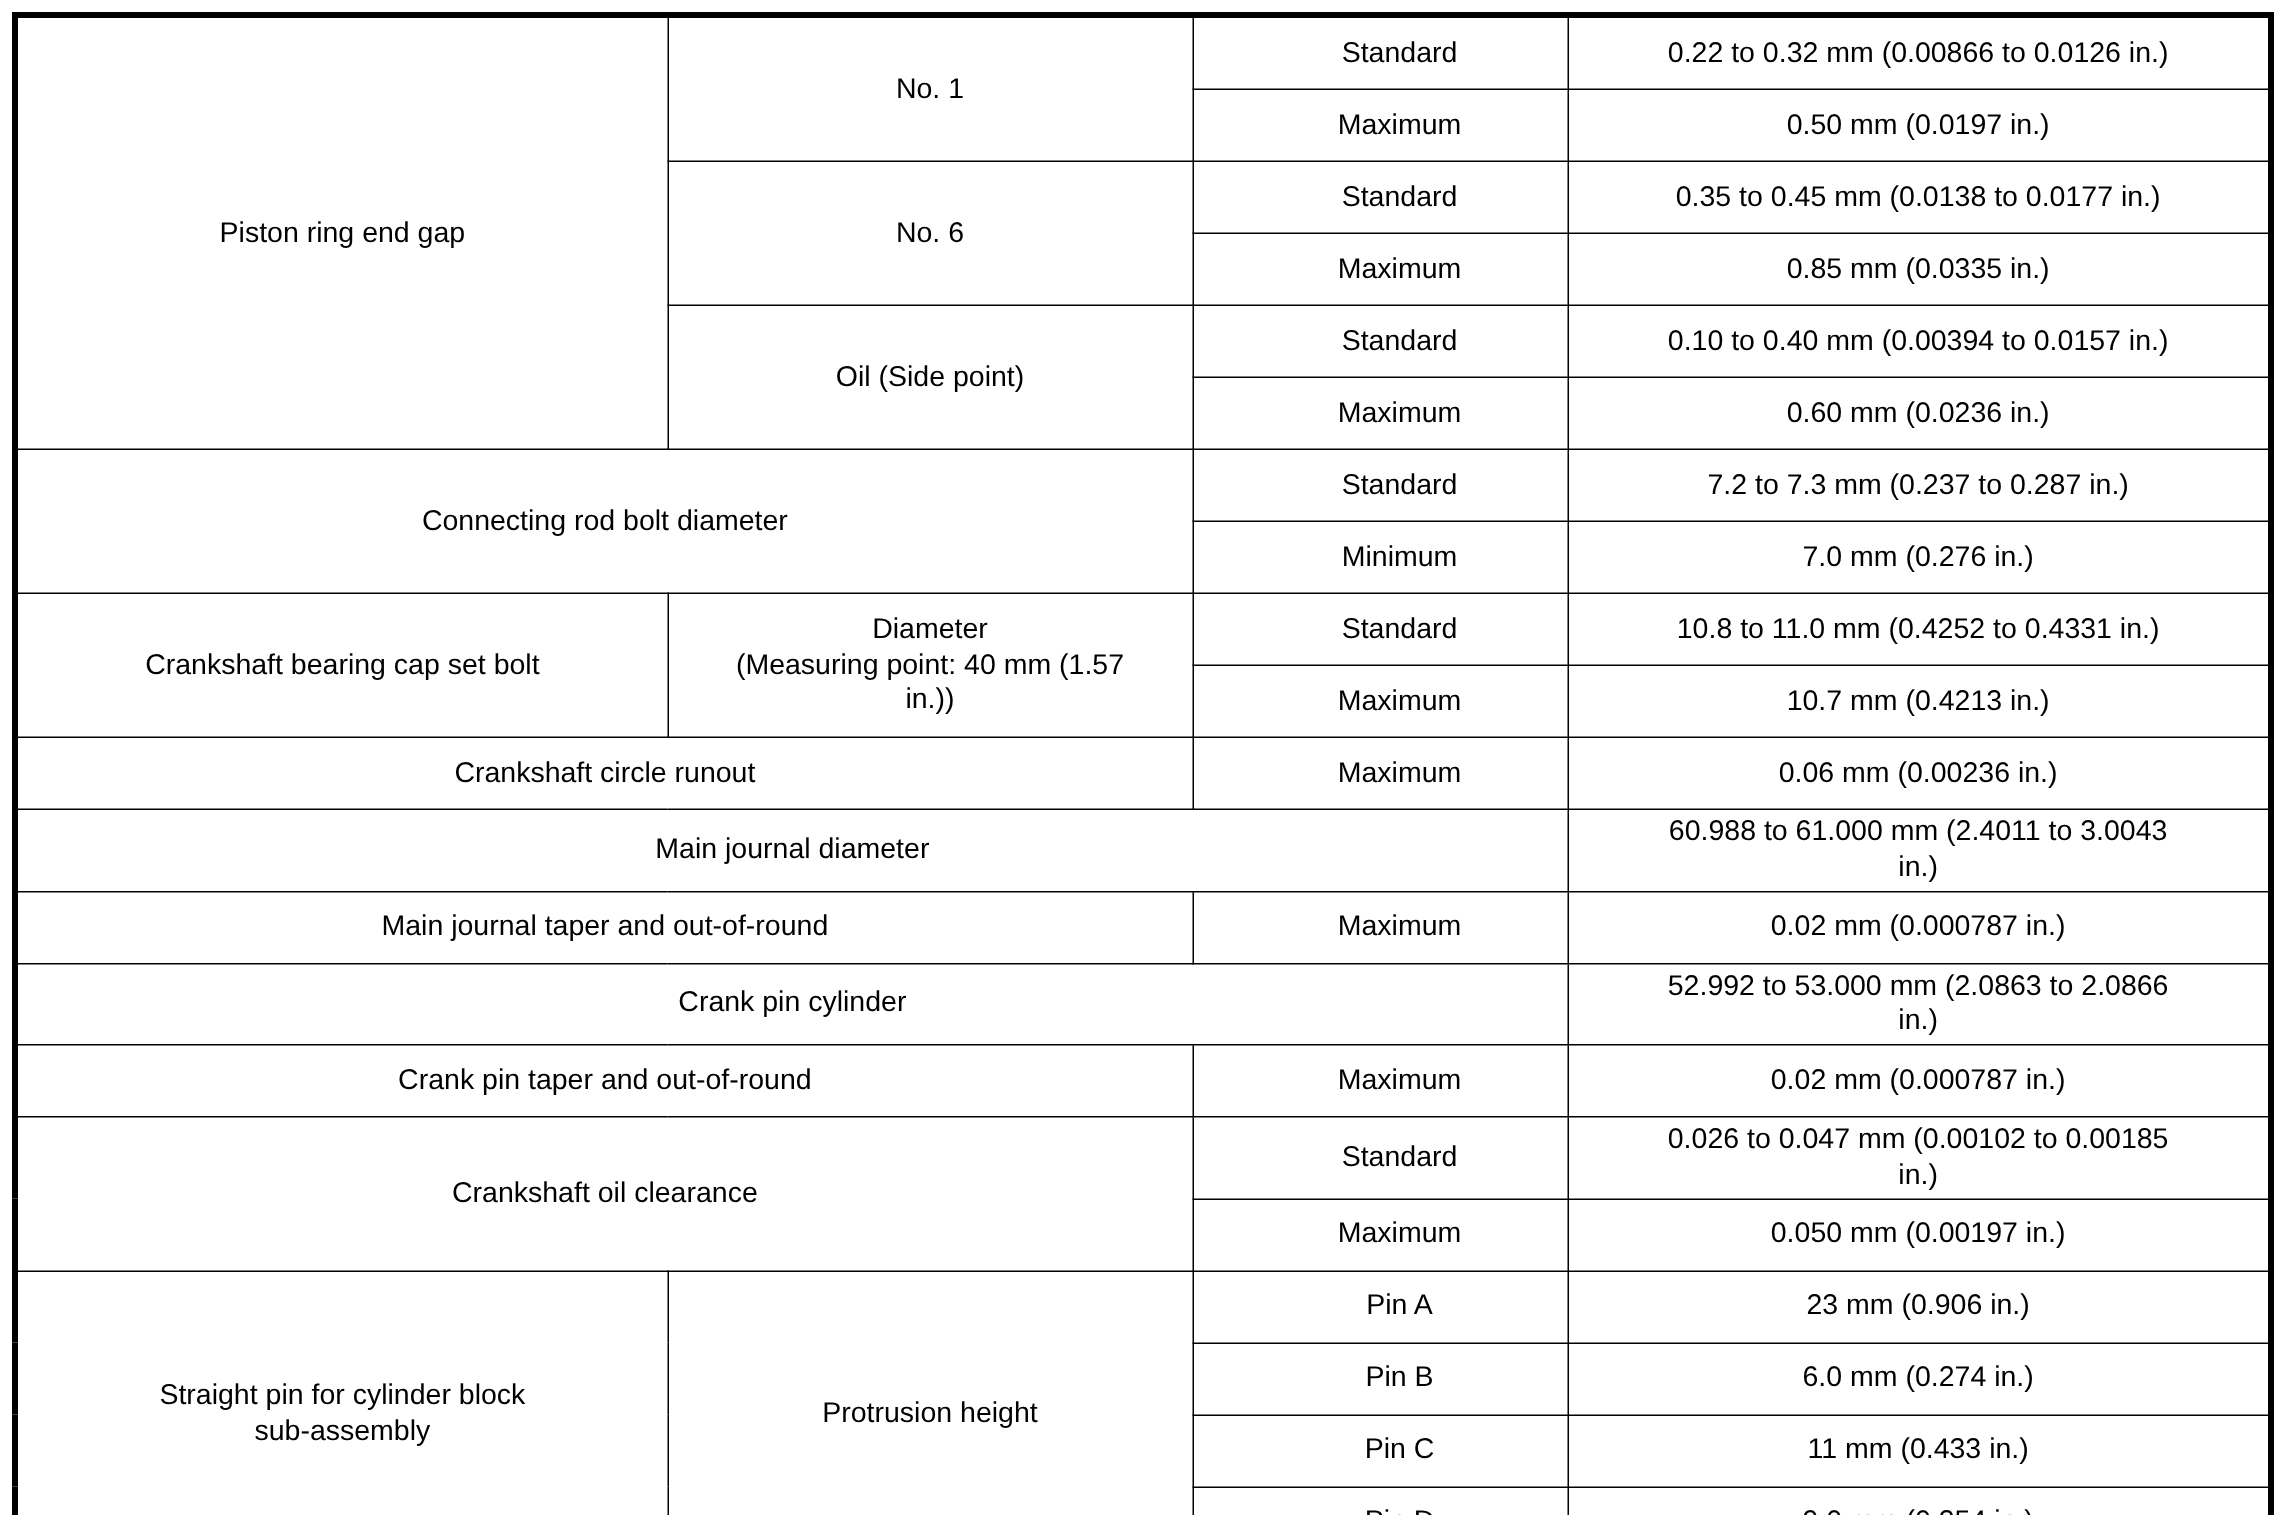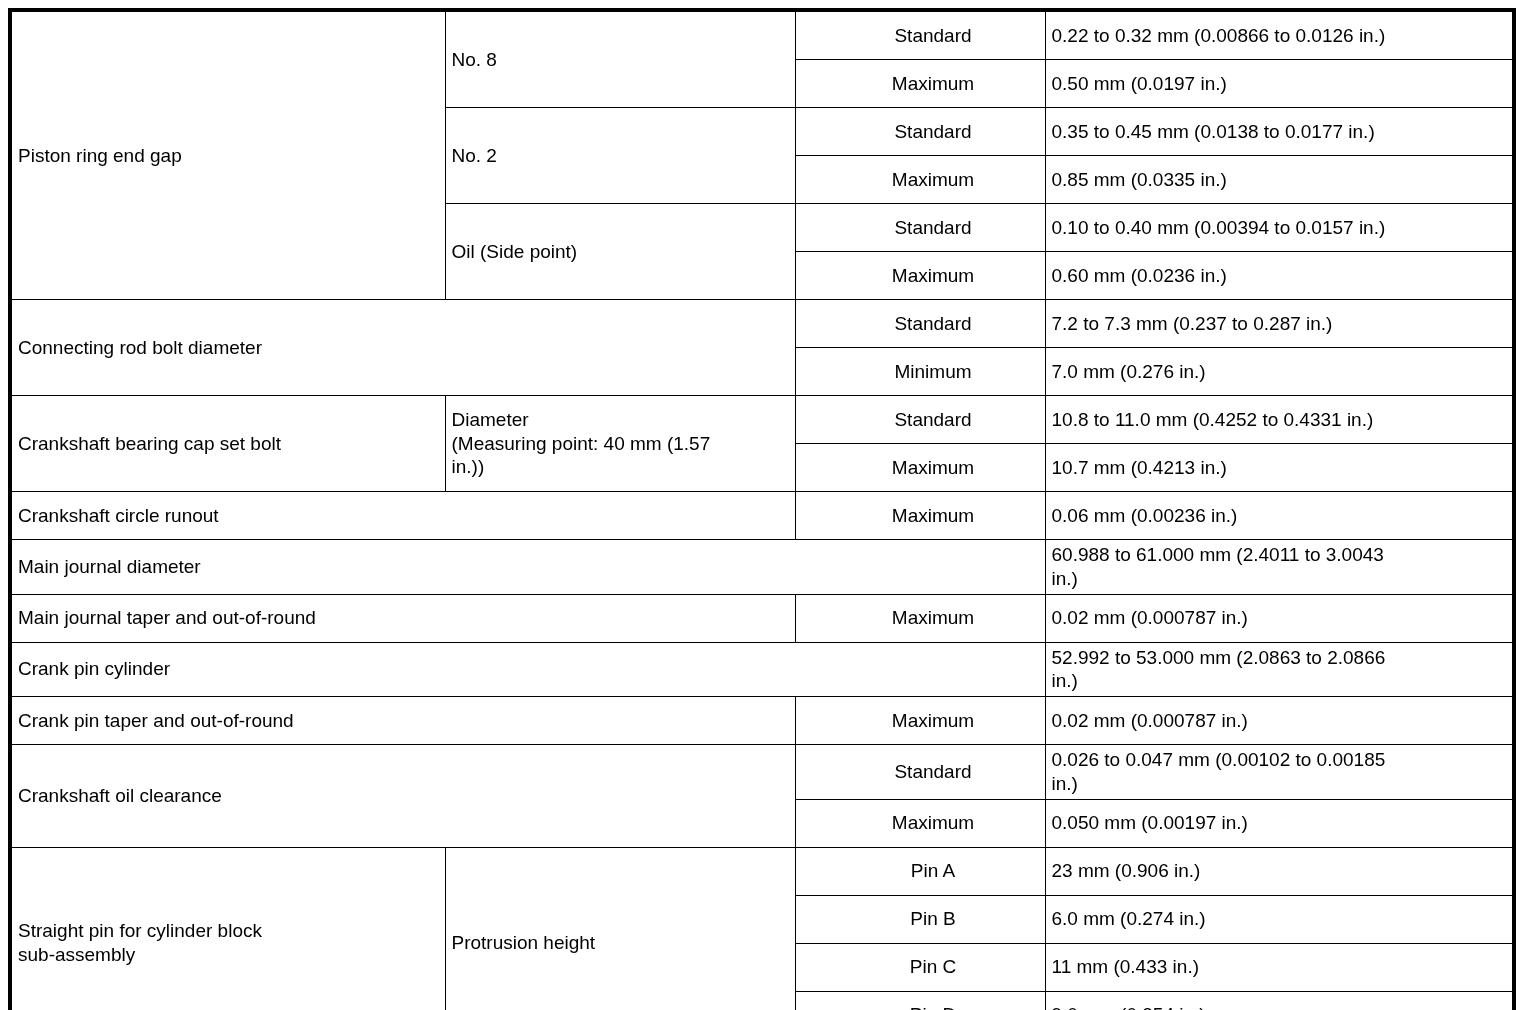--- a/index.html
+++ b/index.html
@@ -29,7 +29,7 @@
     padding: 3px 6px;
     height: 41px;
     vertical-align: middle;
-    text-align: left;
+    text-align: center;
     overflow: hidden;
     word-wrap: break-word;
   }

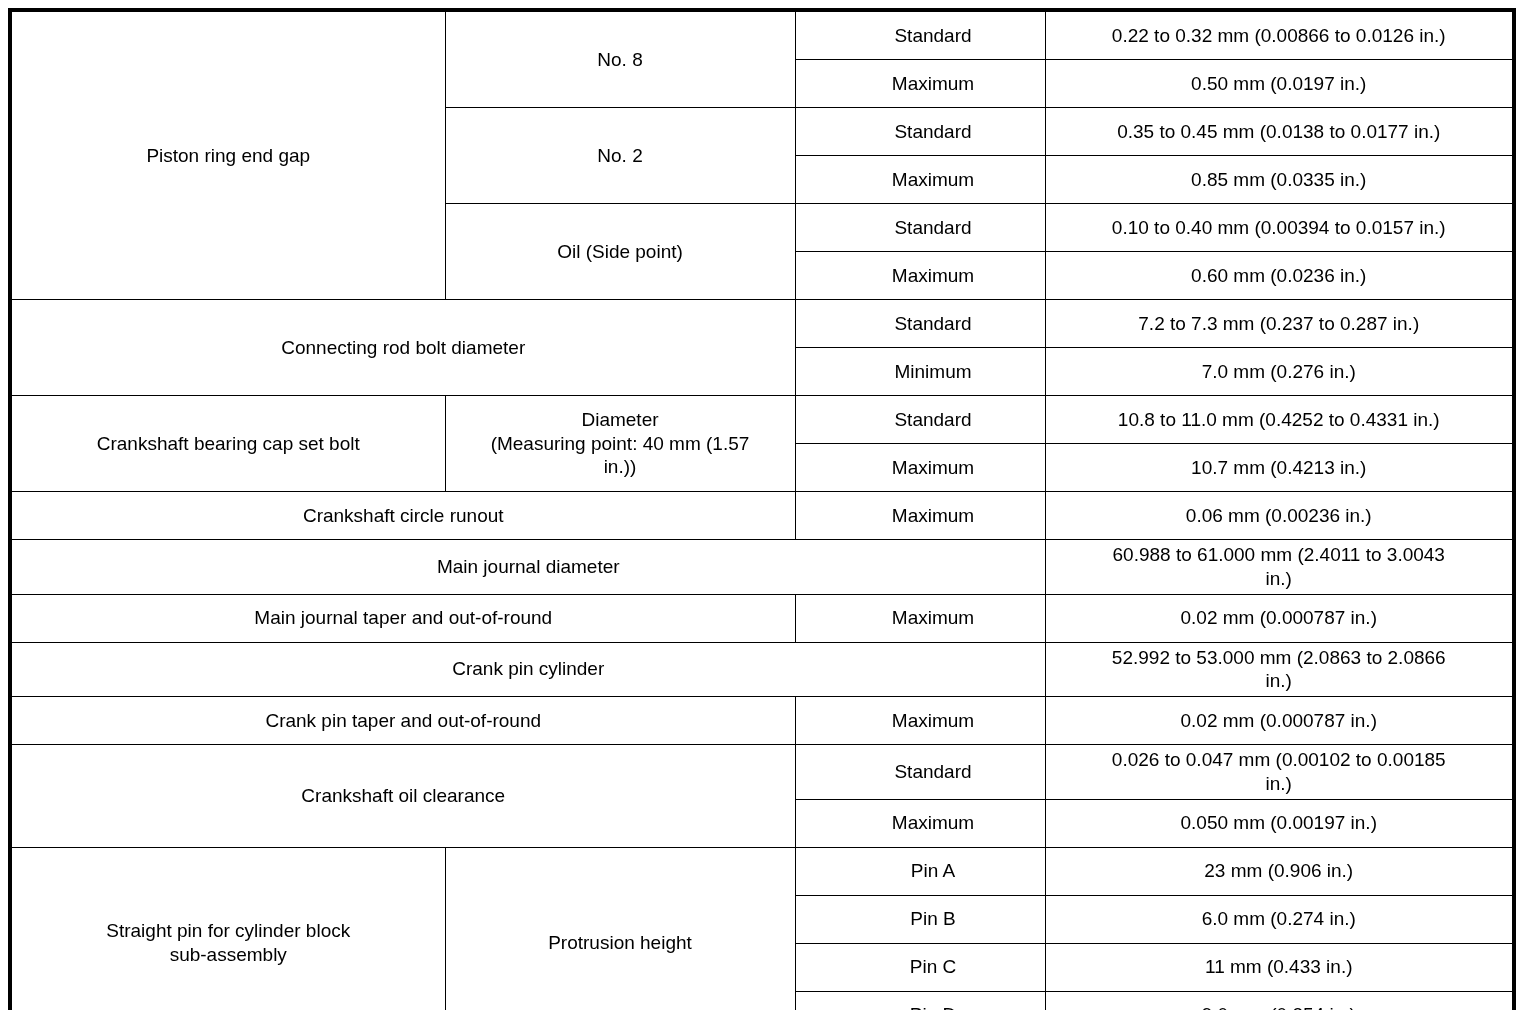--- a/index.html
+++ b/index.html
@@ -55,7 +55,7 @@
 
     <tr>
       <td rowspan="6">Piston ring end gap</td>
-      <td rowspan="2">No. 8</td>
+      <td rowspan="2">No. 1</td>
       <td class="center">Standard</td>
       <td>0.22 to 0.32 mm (0.00866 to 0.0126 in.)</td>
     </tr>

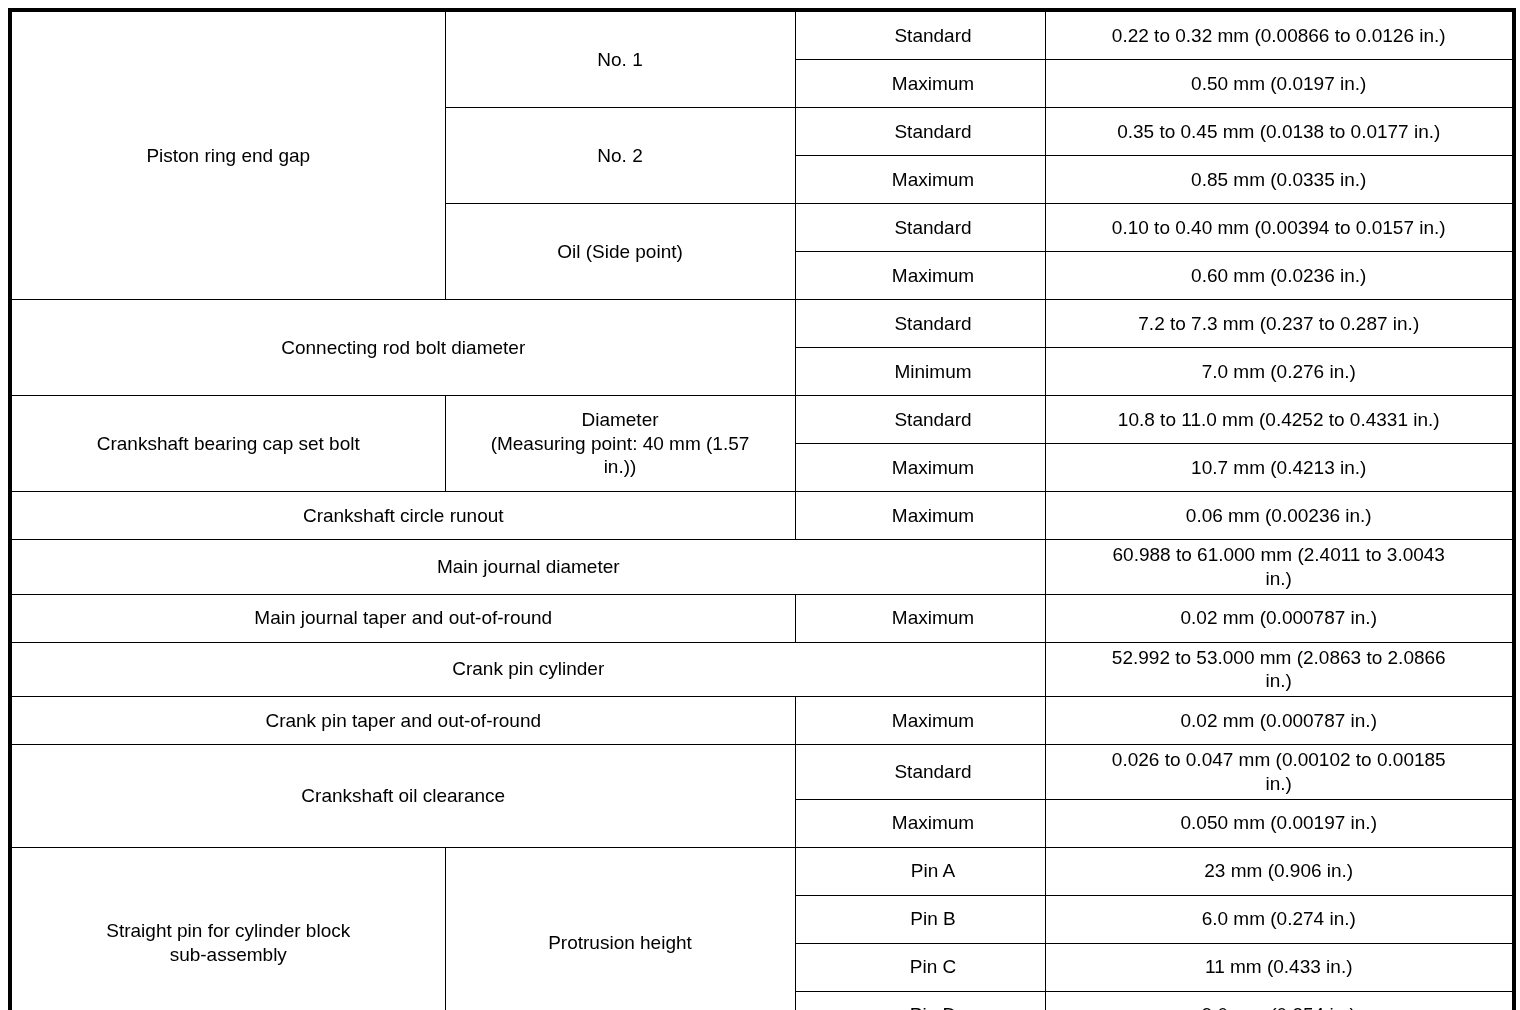--- a/index.html
+++ b/index.html
@@ -64,7 +64,7 @@
       <td>0.50 mm (0.0197 in.)</td>
     </tr>
     <tr>
-      <td rowspan="2">No. 2</td>
+      <td rowspan="2">No. 6</td>
       <td class="center">Standard</td>
       <td>0.35 to 0.45 mm (0.0138 to 0.0177 in.)</td>
     </tr>

